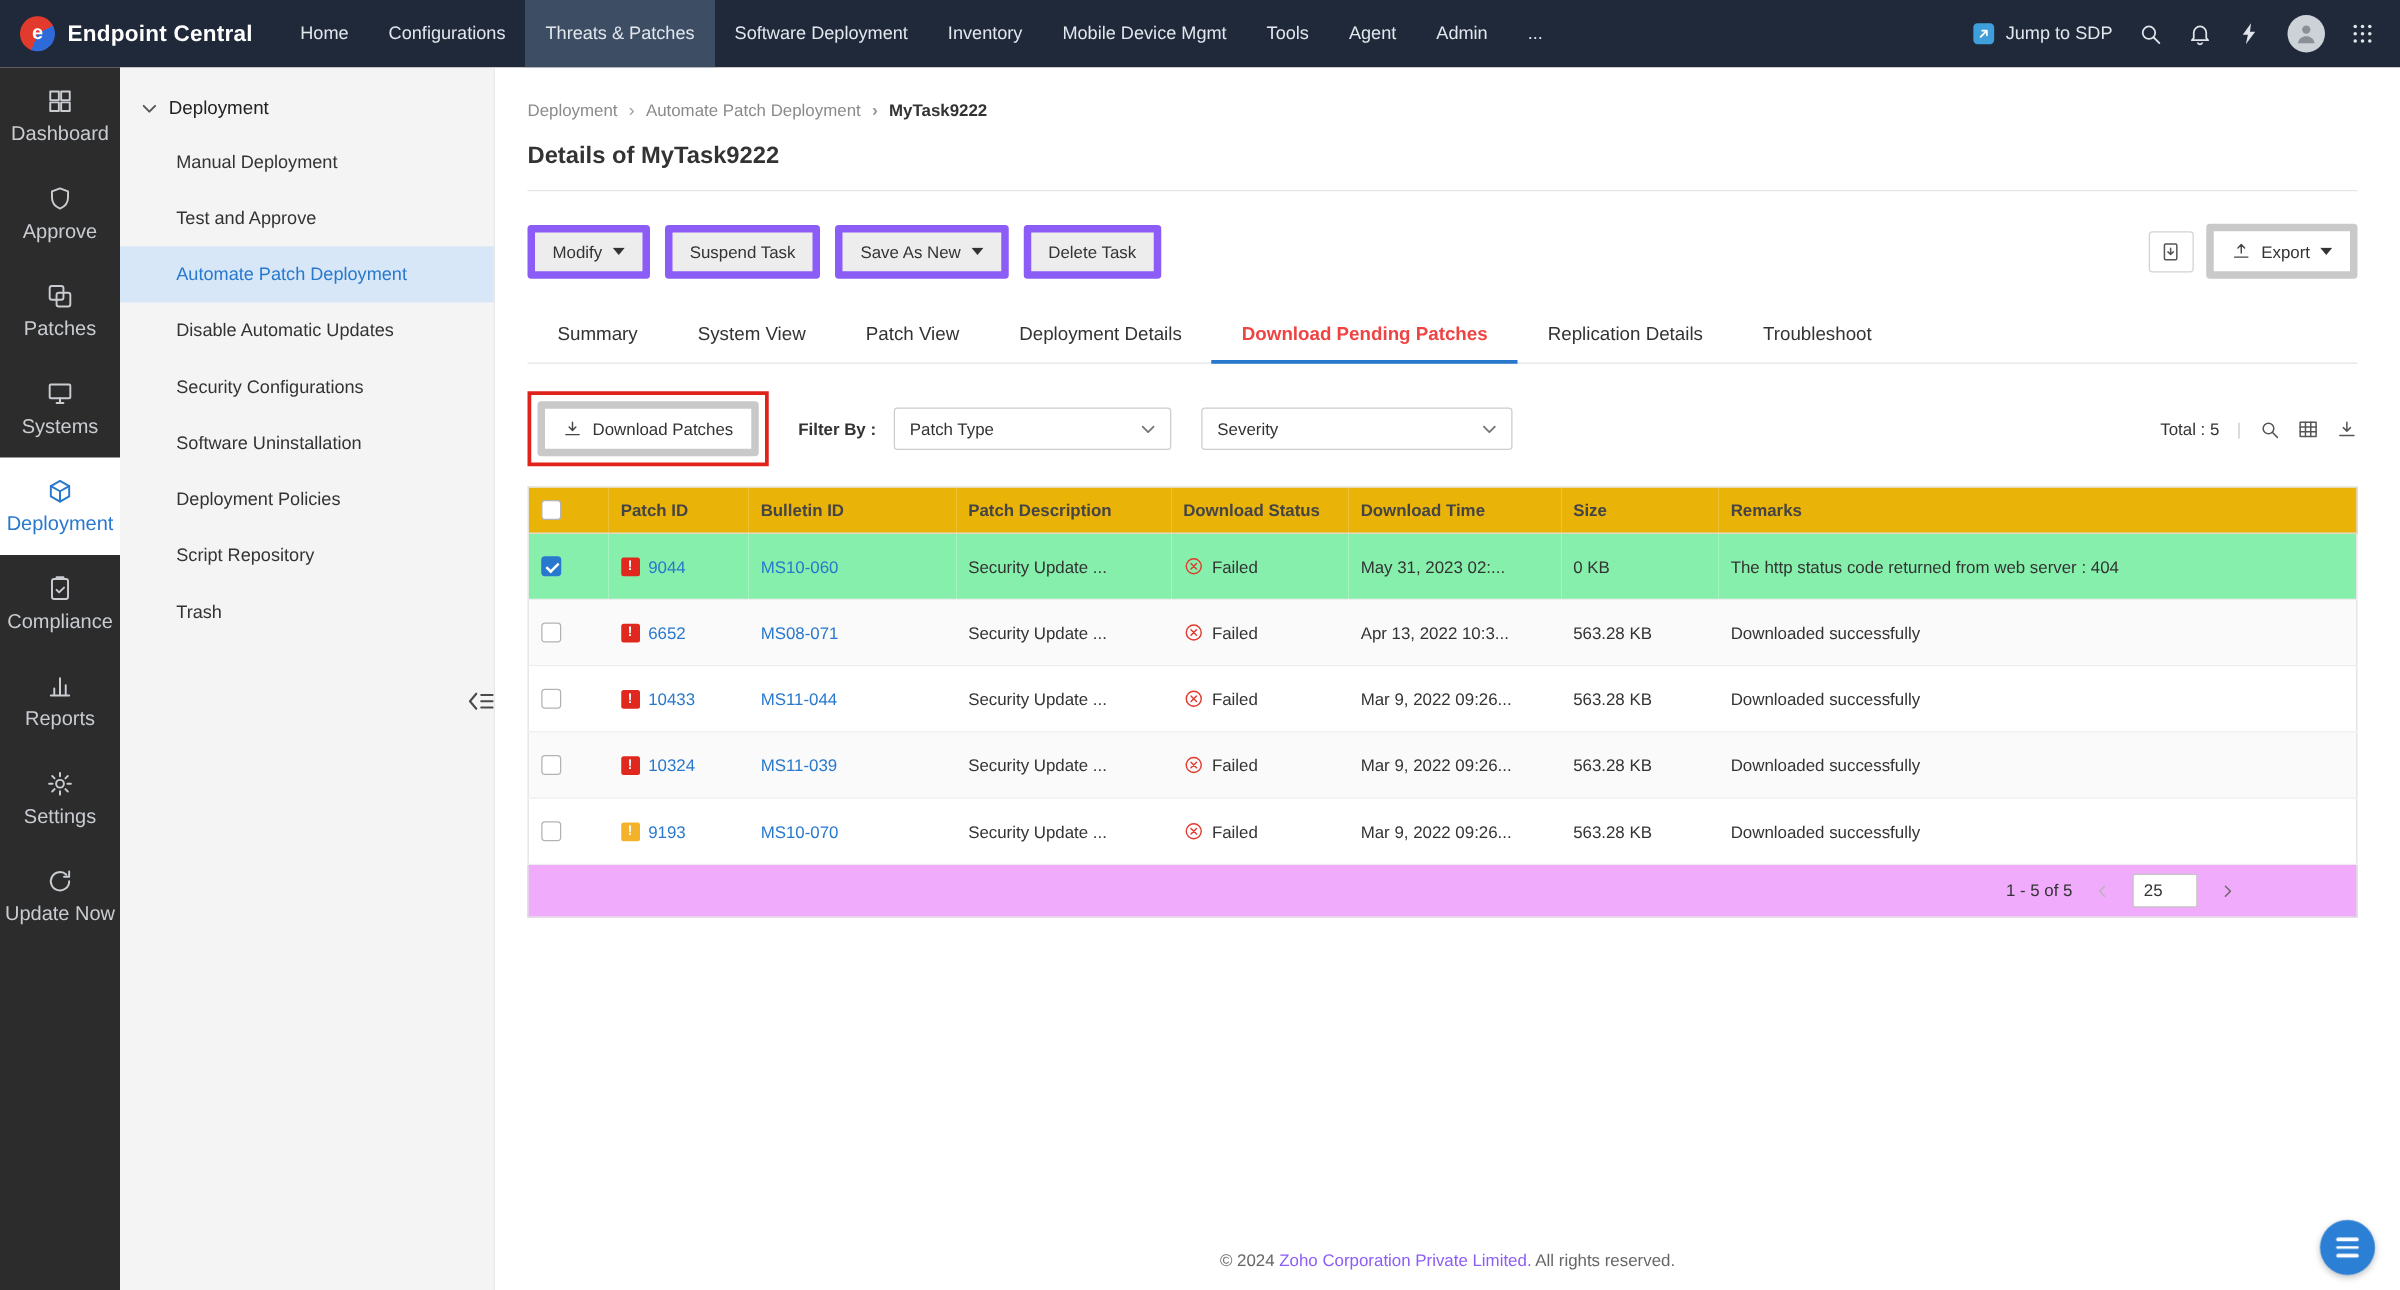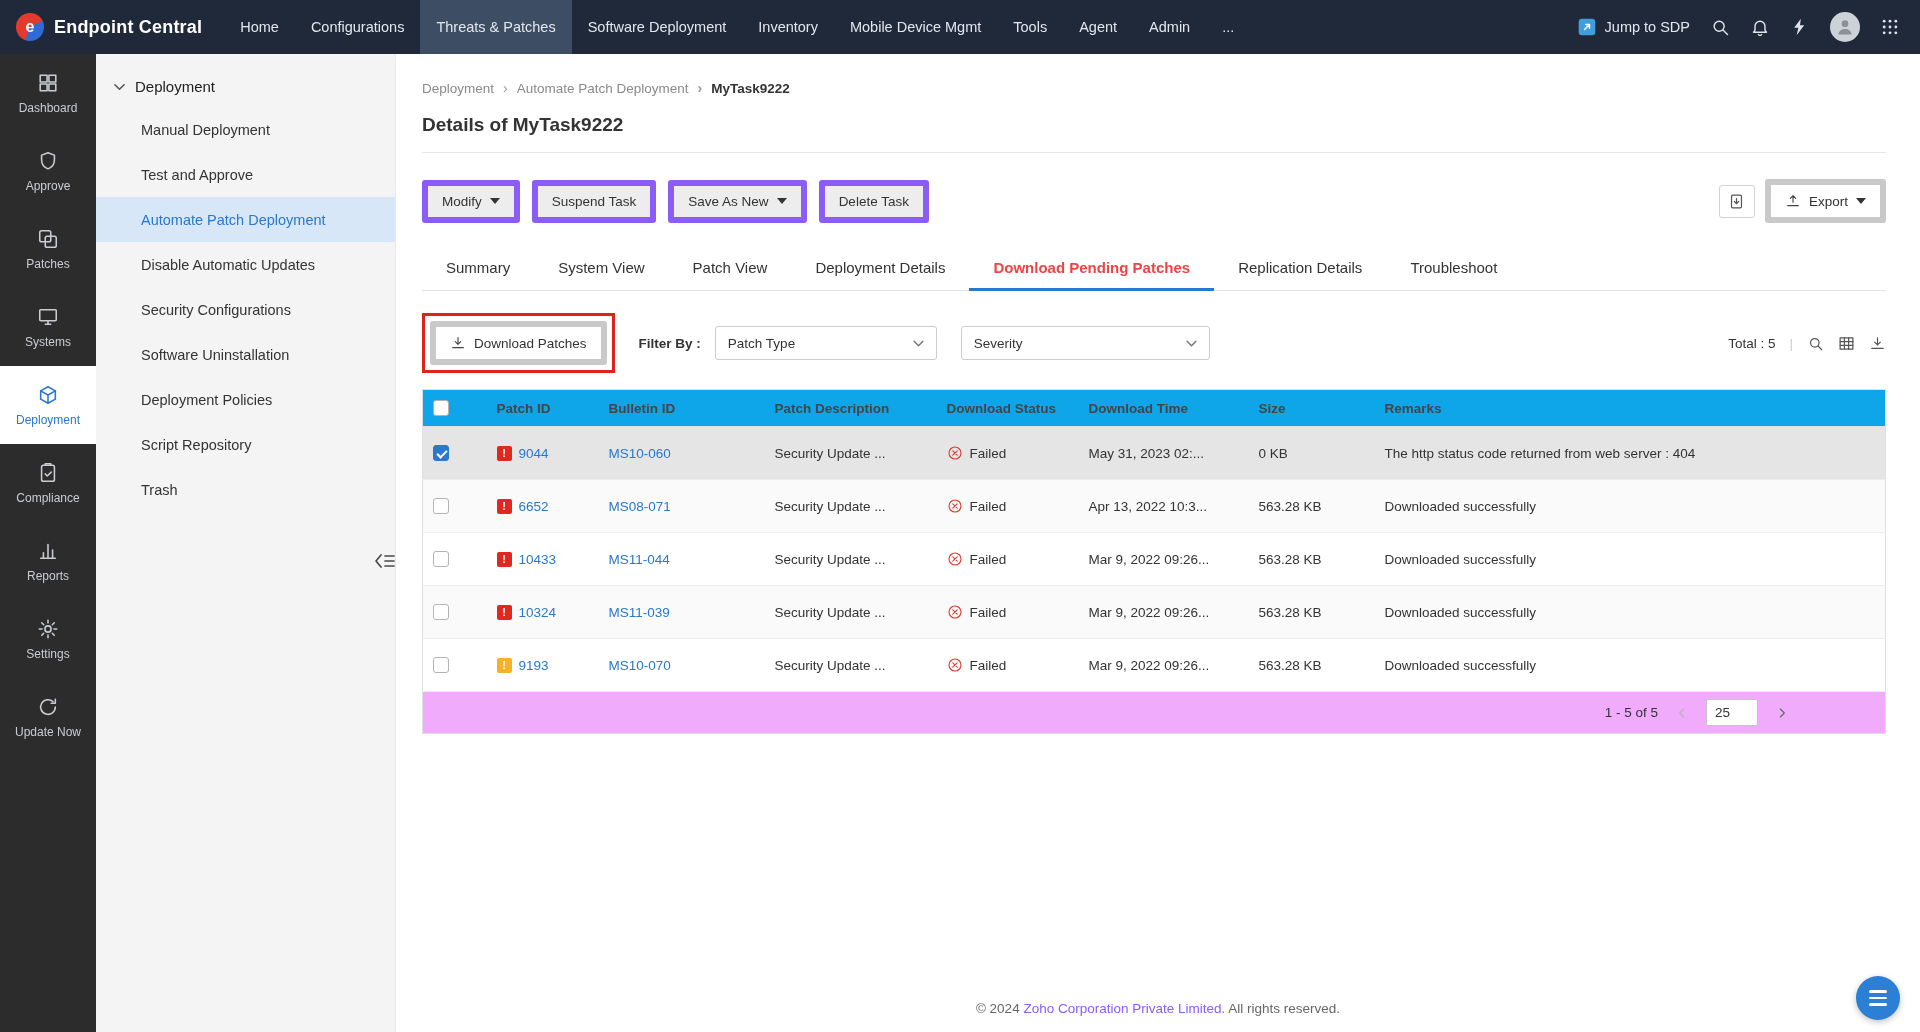--- a/index.html
+++ b/index.html
@@ -29,7 +29,7 @@
   .rail { width: 96px; background: #2c2c2c; display: flex; flex-direction: column; flex-shrink: 0; }
   .rail-item { height: 78px; display: flex; flex-direction: column; align-items: center; justify-content: center; gap: 7px; color: #c9cdd2; cursor: pointer; }
   .rail-item .ic { width: 22px; height: 22px; }
-  .rail-label { font-size: 12px; }
+  .rail-label { font-size: 16px; }
   .rail-item.active { background: #ffffff; color: #2878cd; }
 
   

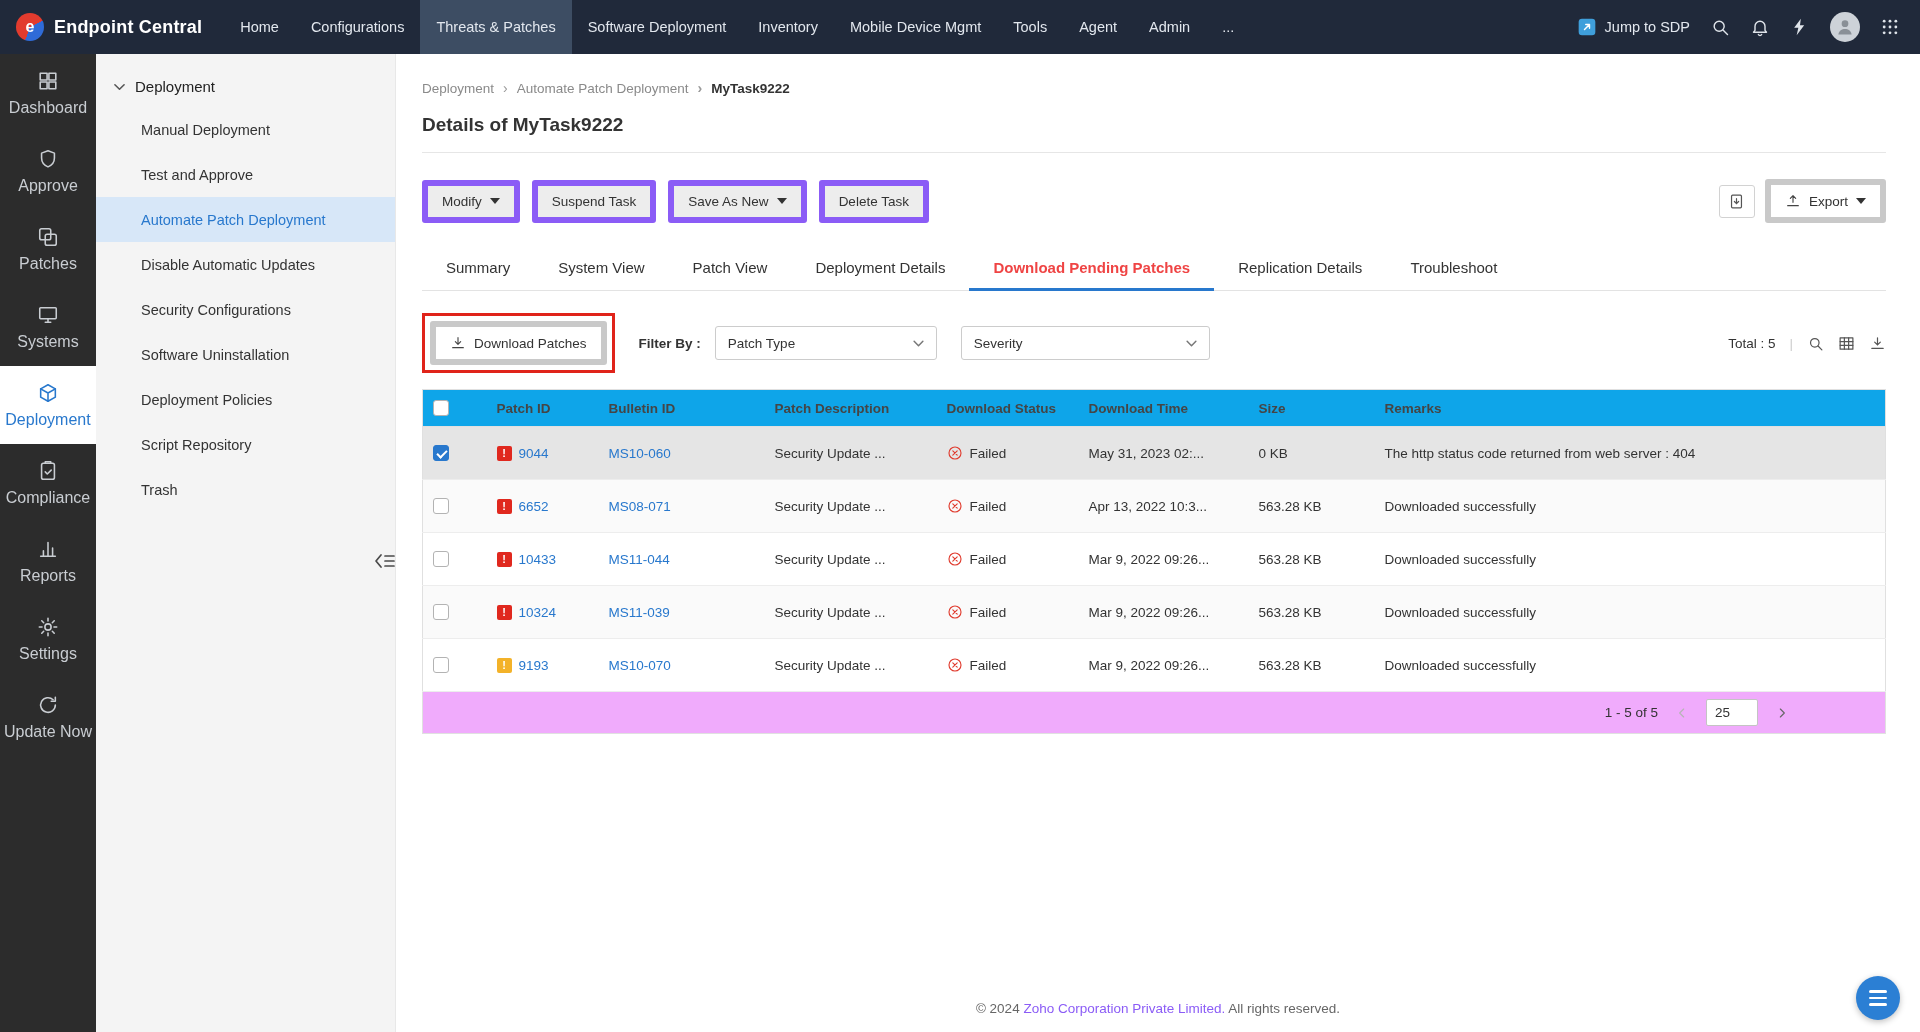--- a/index.html
+++ b/index.html
@@ -78,7 +78,7 @@
 
   
   .grid-table { margin-top: 16px; width: 100%; border: 1px solid #e0e0e0; border-collapse: collapse; table-layout: fixed; font-size: 13.5px; }
-  .grid-table th { background: #0ea5e9; text-align: left; padding: 0 10px; height: 37px; font-weight: bold; color: #454545; border-bottom: 1px solid #e0e0e0; }
+  .grid-table th { background: #eab308; text-align: left; padding: 0 10px; height: 37px; font-weight: bold; color: #454545; border-bottom: 1px solid #e0e0e0; }
   .grid-table td { padding: 0 10px; height: 53px; border-bottom: 1px solid #ededed; color: #333; overflow: hidden; white-space: nowrap; }
   .grid-table tbody tr:nth-child(even) { background: #fafafa; }
   .grid-table tbody tr.selected { background: #e5e5e5; }

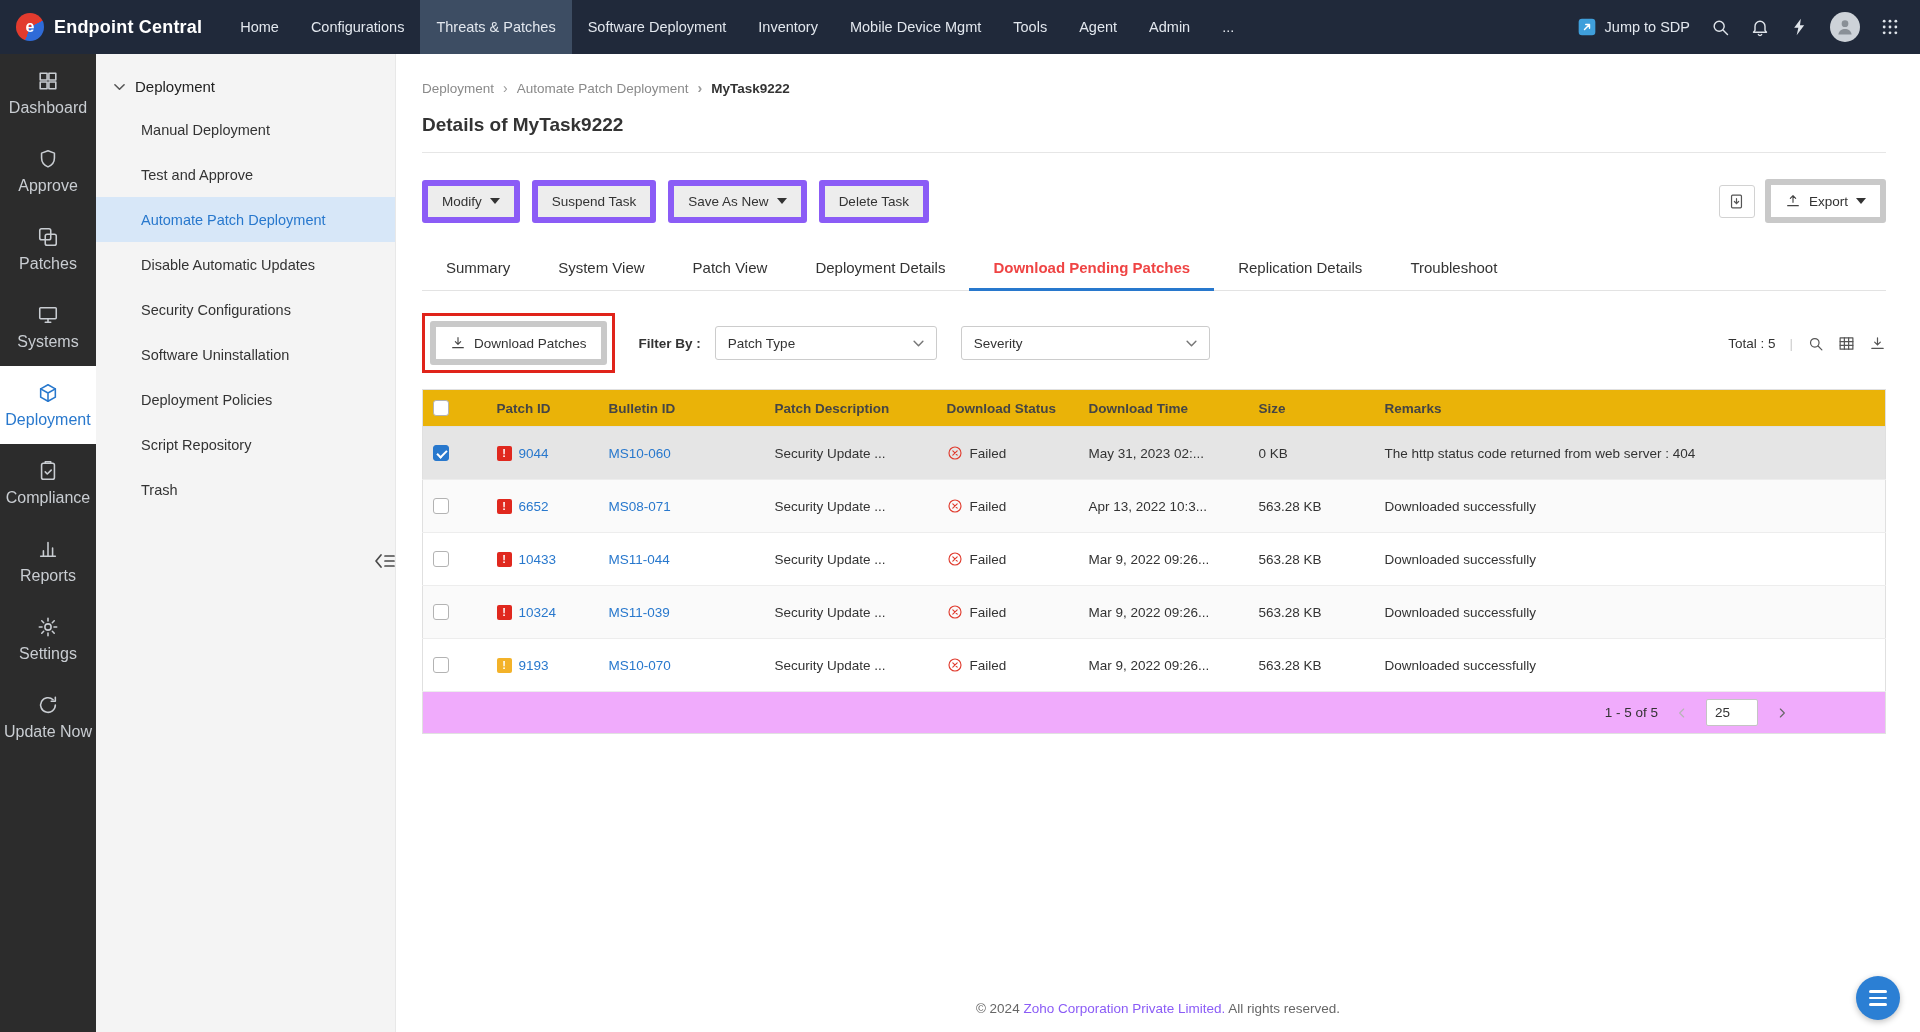--- a/index.html
+++ b/index.html
@@ -81,7 +81,7 @@
   .grid-table th { background: #eab308; text-align: left; padding: 0 10px; height: 37px; font-weight: bold; color: #454545; border-bottom: 1px solid #e0e0e0; }
   .grid-table td { padding: 0 10px; height: 53px; border-bottom: 1px solid #ededed; color: #333; overflow: hidden; white-space: nowrap; }
   .grid-table tbody tr:nth-child(even) { background: #fafafa; }
-  .grid-table tbody tr.selected { background: #e5e5e5; }
+  .grid-table tbody tr.selected { background: #86efac; }
   .cell-flex { display: flex; align-items: center; gap: 7px; }
   .cb { width: 16px; height: 16px; border: 1.5px solid #b3b3b3; border-radius: 3px; background: #fff; cursor: pointer; position: relative; }
   .cb.checked { background: #2878cd; border-color: #2878cd; }

